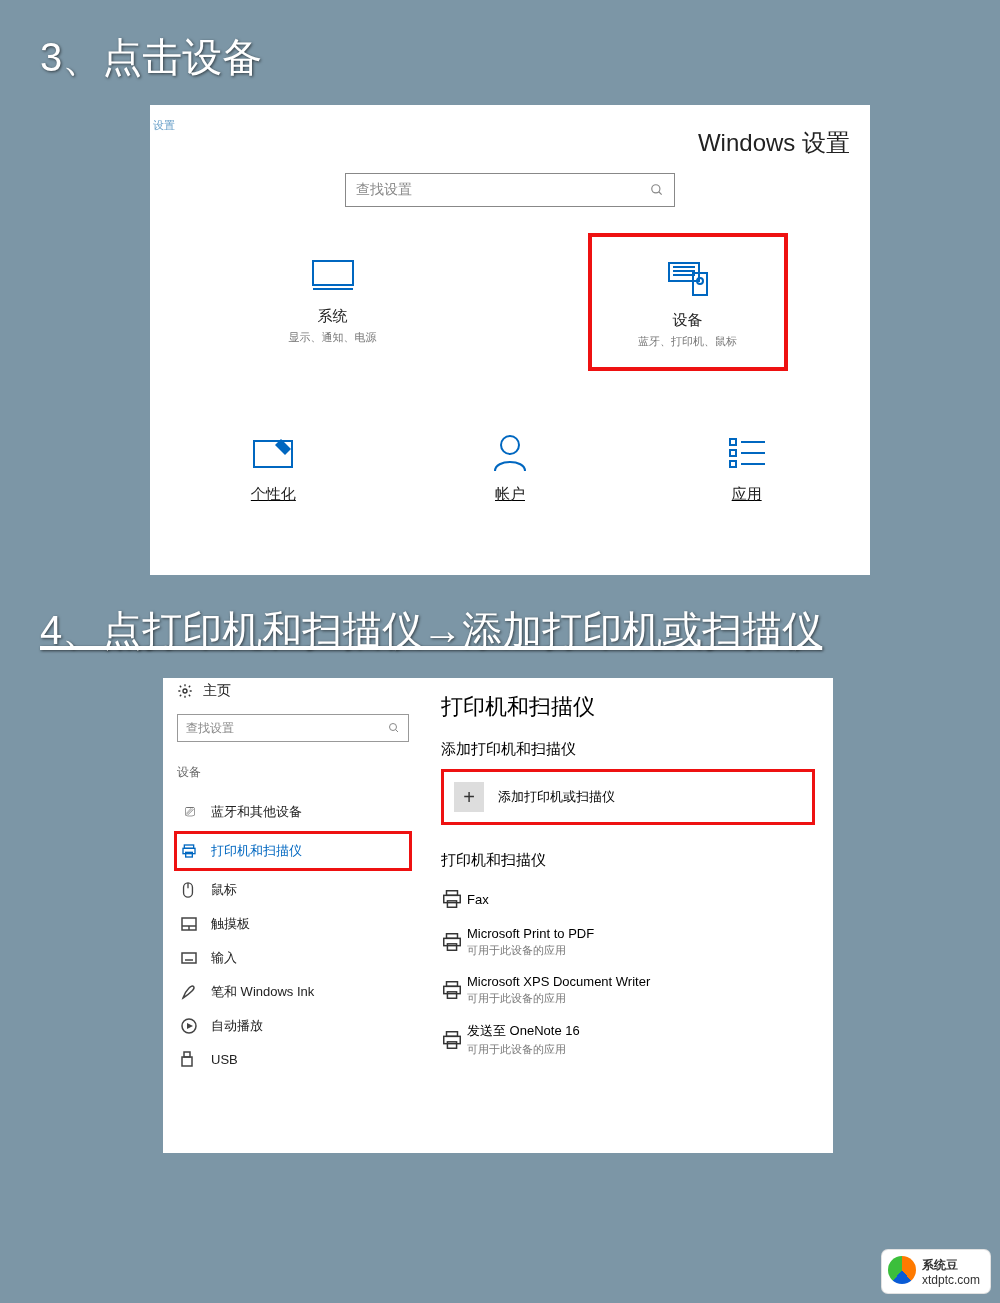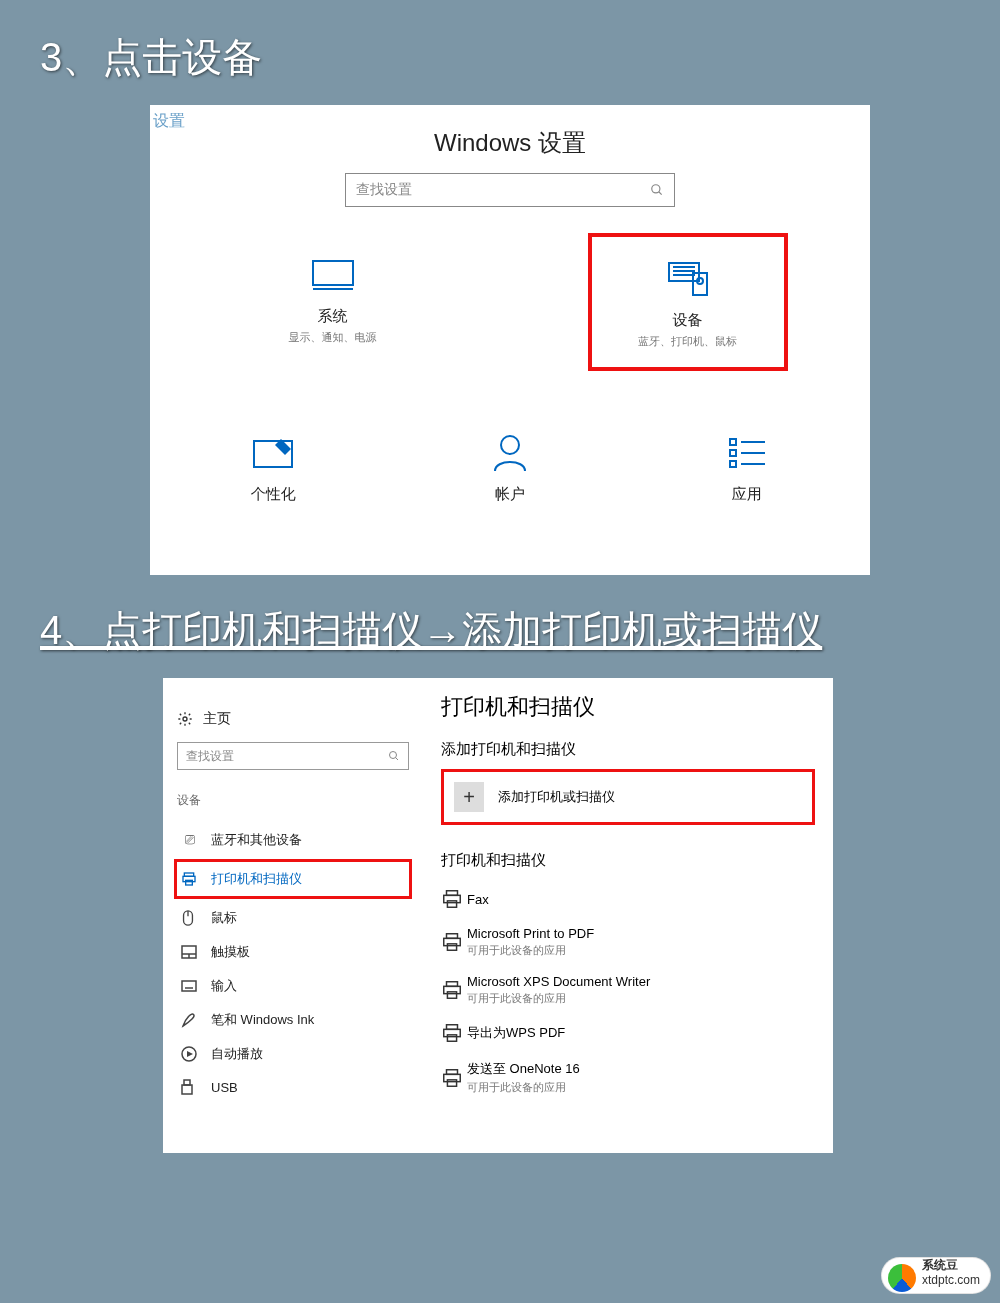--- a/index.html
+++ b/index.html
@@ -32,9 +32,9 @@
   }
   .corner-tag {
     position: absolute;
-    font-size: 16px;
+    font-size: 11px;
     color: #6aa0c8;
-    padding: 6px 3px;
+    padding: 13px 3px;
   }
   .p1-title {
     text-align: center;

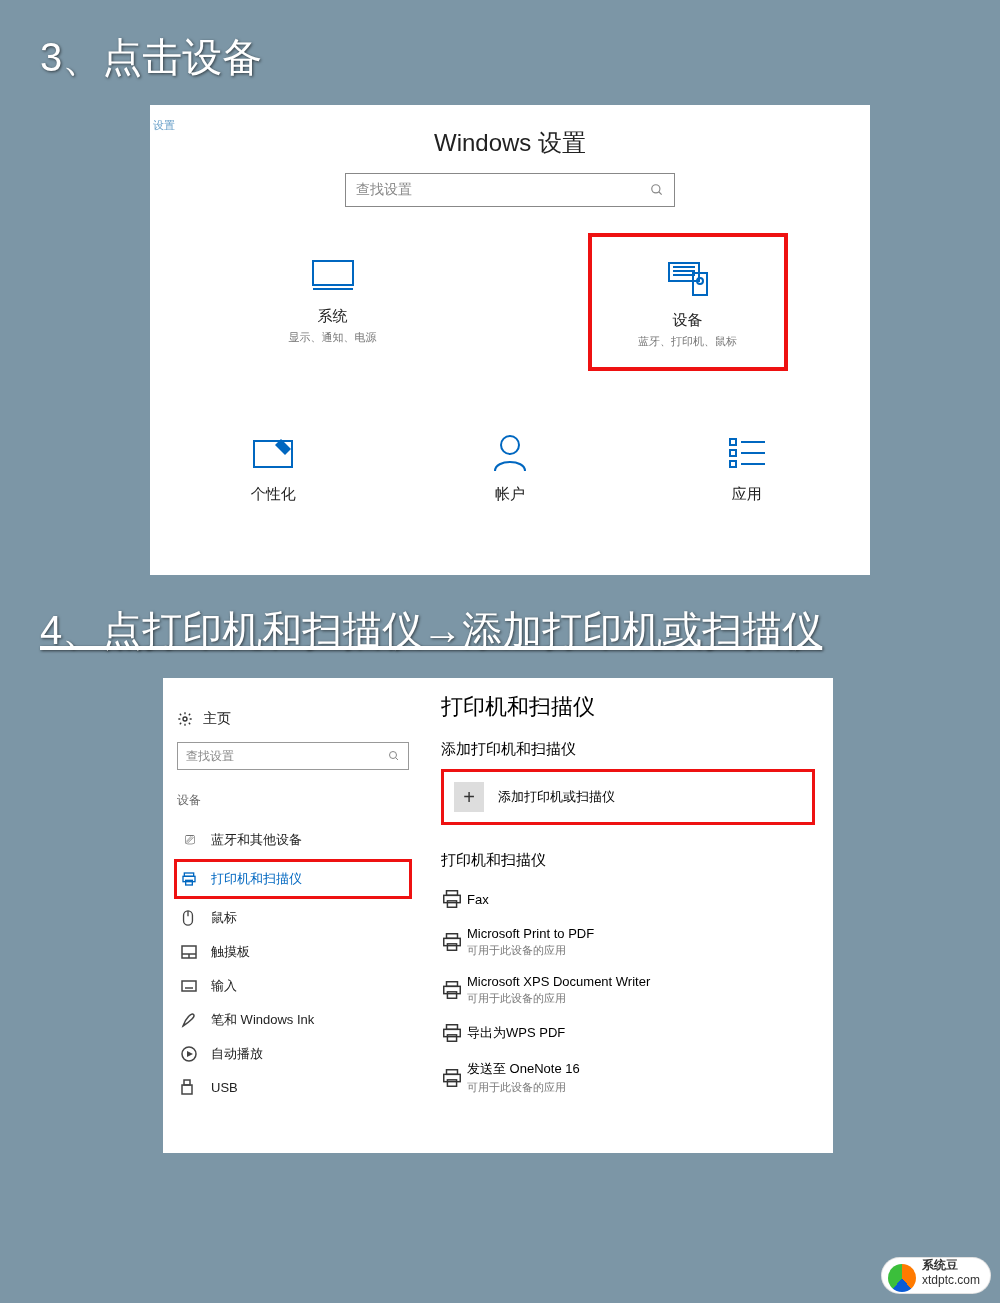--- a/index.html
+++ b/index.html
@@ -37,7 +37,7 @@
     padding: 13px 3px;
   }
   .p1-title {
-    text-align: center;
+    text-align: right;
     font-size: 24px;
     font-weight: 400;
     color: #222;

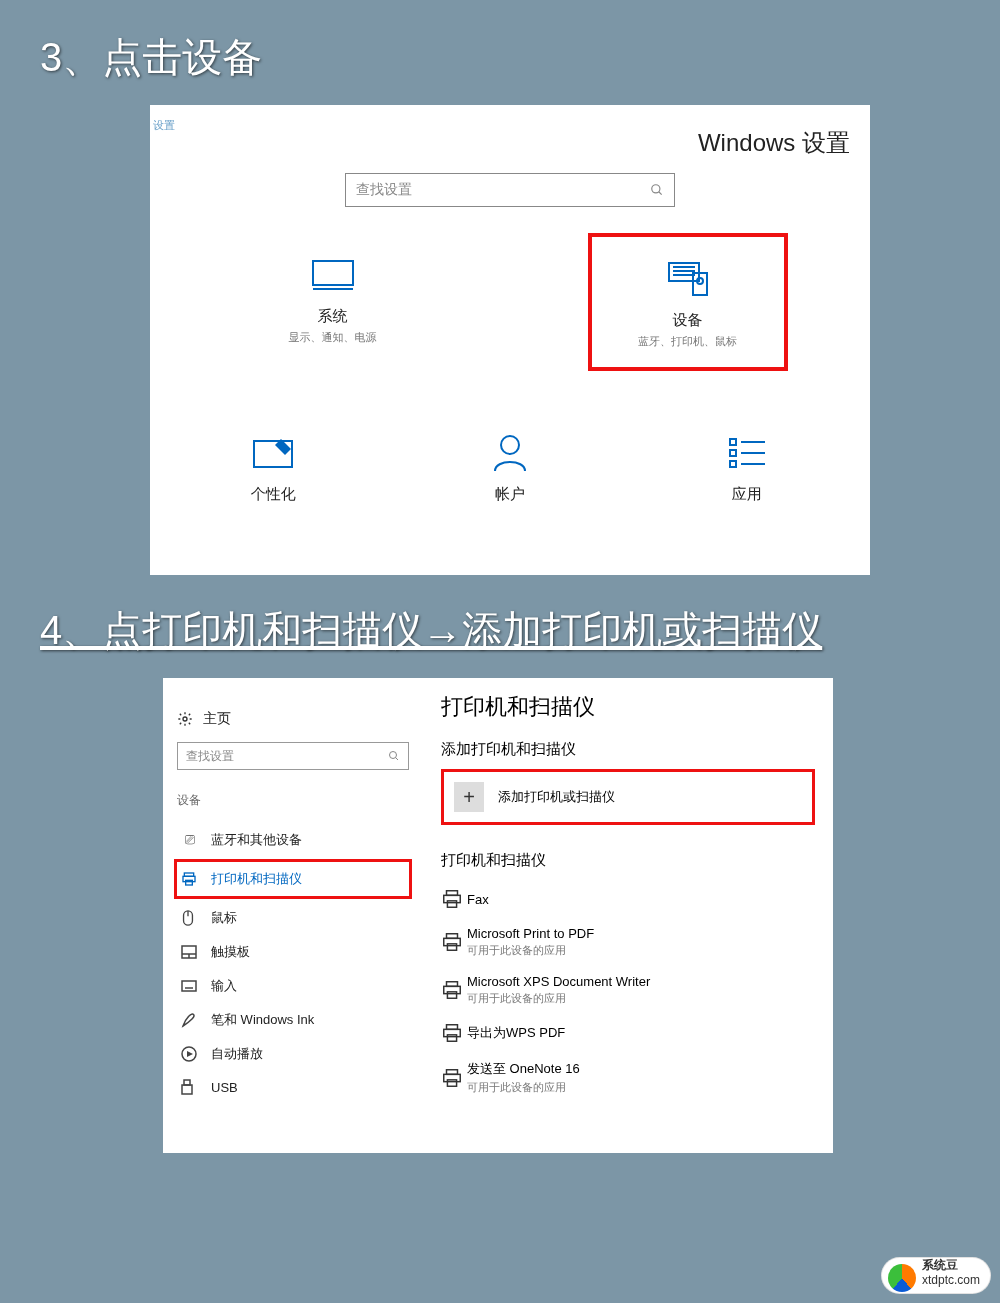--- a/index.html
+++ b/index.html
@@ -70,7 +70,7 @@
   .tile .ic { height: 48px; display:flex; align-items:center; justify-content:center; }
   .tile .t-title { font-size: 15px; color: #222; margin-top: 8px; }
   .tile .t-sub   { font-size: 11px; color: #777; margin-top: 4px; line-height:1.4;}
-  .tiles.row2 { margin-top: 40px; }
+  .tiles.row2 { margin-top: 40px; text-decoration: underline; }
   .tiles.row2 .tile { padding-bottom: 0; }
   
   .panel2 {

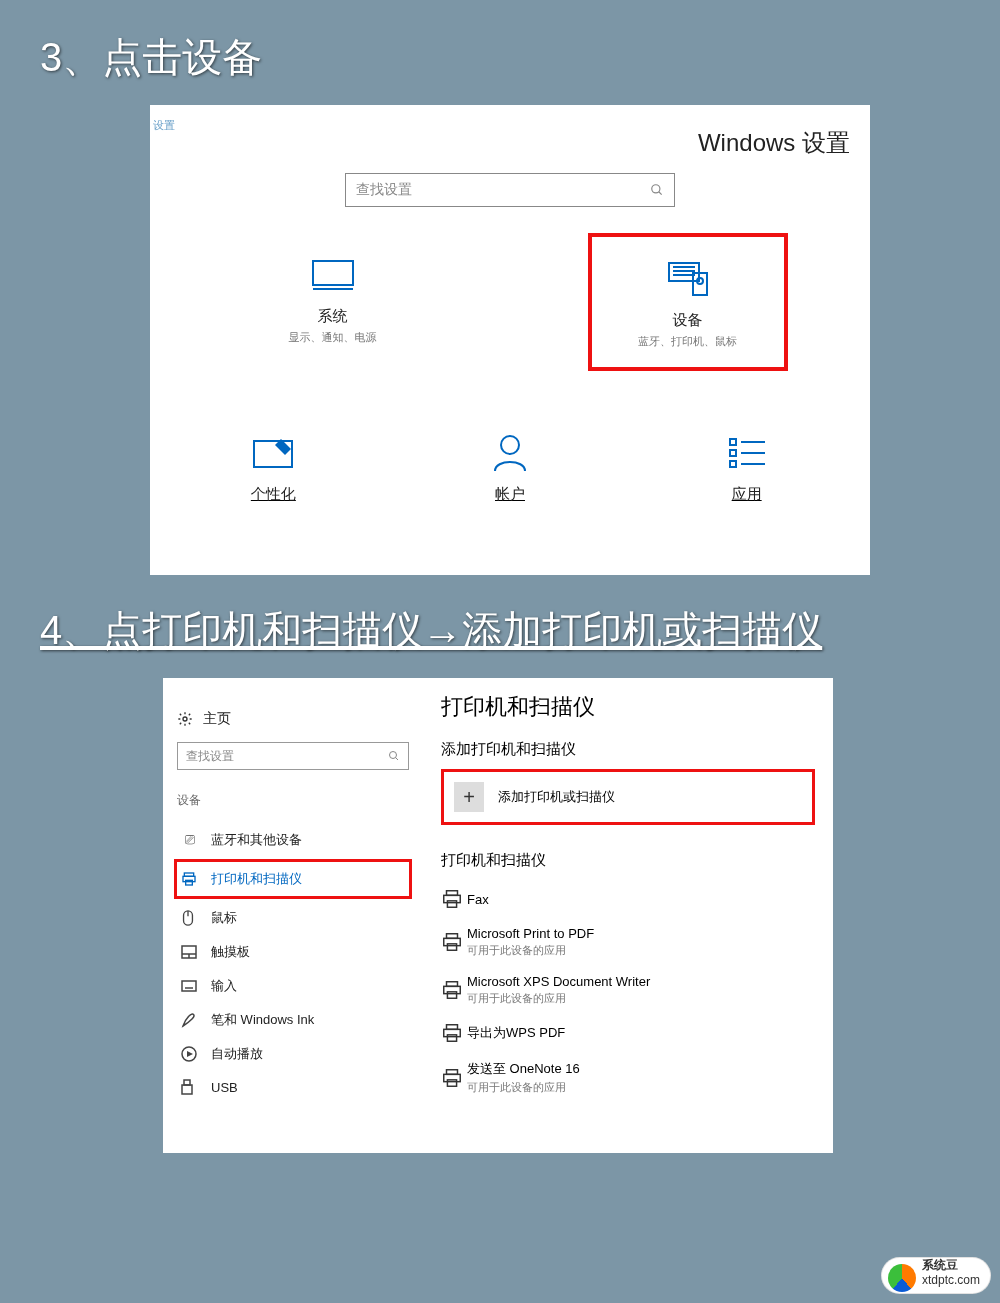--- a/index.html
+++ b/index.html
@@ -83,7 +83,7 @@
   }
   .side {
     width: 260px;
-    padding: 32px 14px 0 14px;
+    padding: 4px 14px 0 14px;
     font-size: 13px;
     color: #222;
   }

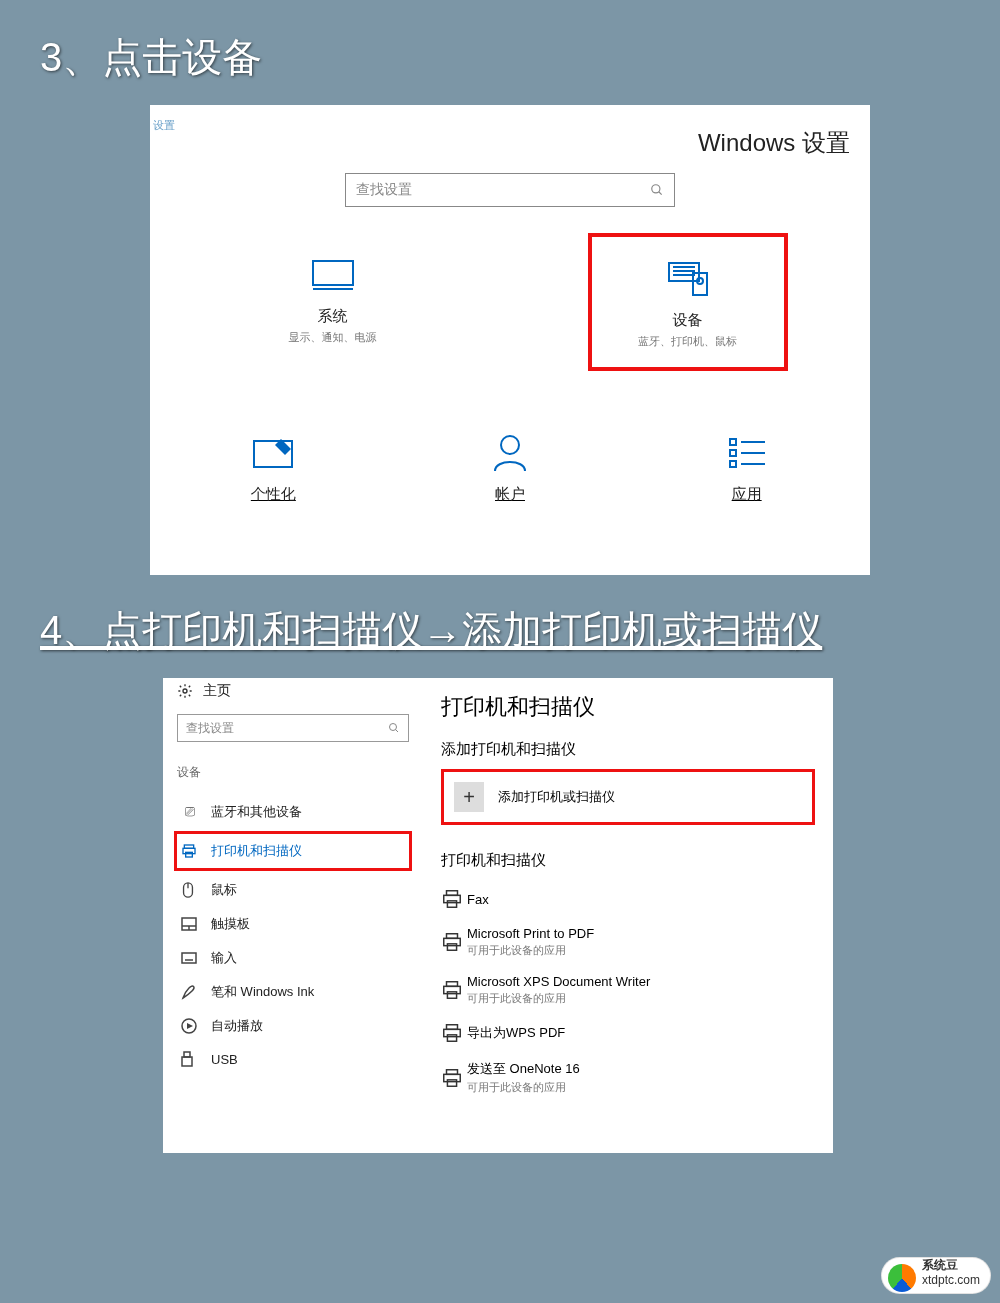--- a/index.html
+++ b/index.html
@@ -383,18 +383,6 @@
             </svg>
         </span>
         <div>
-            <div class="p-name">导出为WPS PDF</div>
-          </div>
-      </div>
-      <div class="p-item">
-        <span class="pic">
-          <svg width="22" height="22" viewBox="0 0 24 24" fill="none" stroke="#333" stroke-width="1.6">
-              <rect x="6" y="3" width="12" height="5"></rect>
-              <rect x="3" y="8" width="18" height="8"></rect>
-              <rect x="7" y="14" width="10" height="7"></rect>
-            </svg>
-        </span>
-        <div>
           <div class="p-name">发送至 OneNote 16</div>
           <div class="p-sub">可用于此设备的应用</div>
         </div>

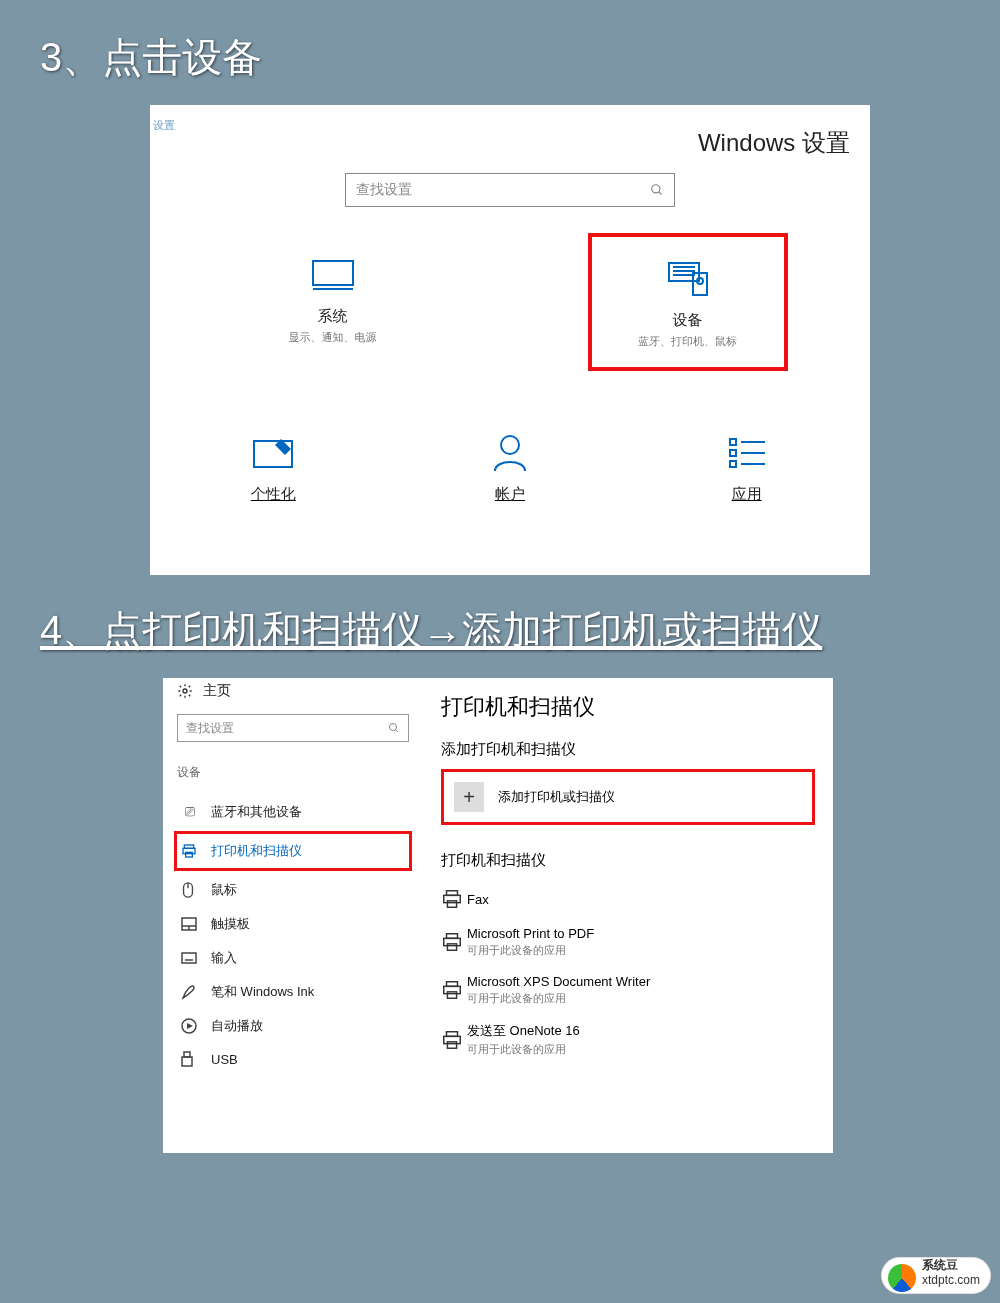--- a/index.html
+++ b/index.html
@@ -128,8 +128,8 @@
   
   .wm {
     position:absolute; right:10px; bottom:10px;
-    background:#fff; border-radius:18px;
-    padding:0 10px 6px 40px;
+    background:#fff; border-radius:6px;
+    padding:8px 10px 6px 40px;
     font-size:12px; color:#333; line-height:1.2;
     box-shadow:0 0 0 1px #e2e2e2;
   }

